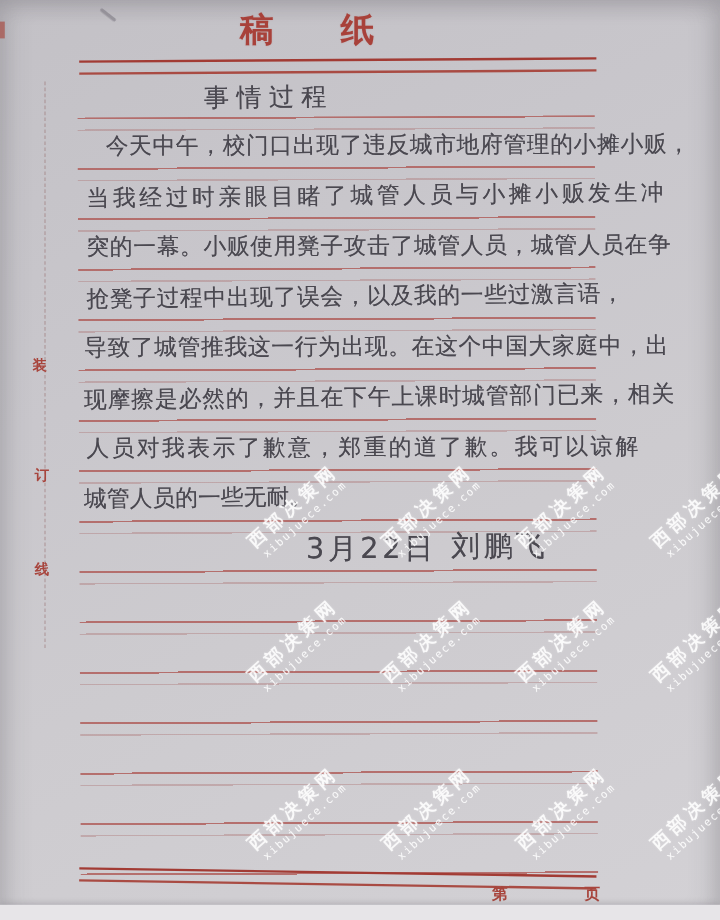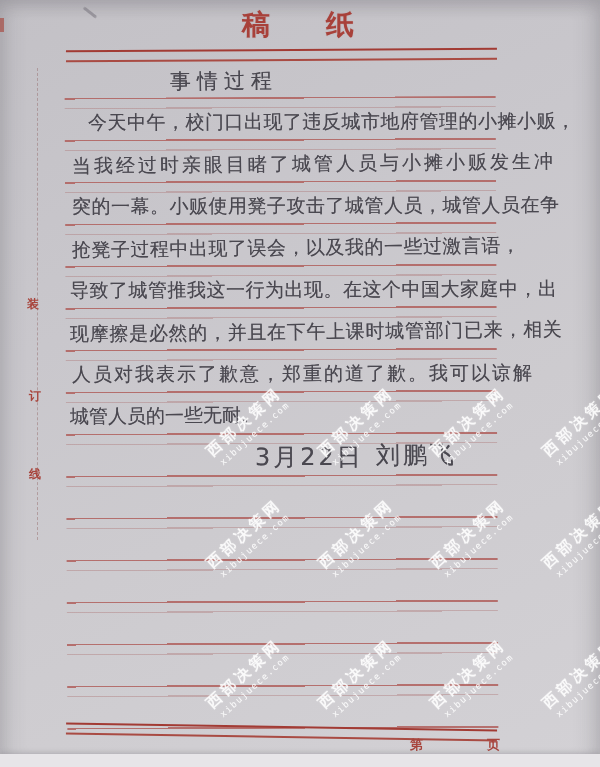--- a/index.html
+++ b/index.html
@@ -29,7 +29,6 @@
     font-size:28px;font-weight:bold;color:#a8413a;
     font-family:"DejaVu Serif",serif;white-space:pre;
     text-shadow:0 0 1px rgba(168,65,58,.4);
-    margin-left:42px;
   }
   .header-rule{
     position:absolute;left:66px;top:49px;width:431px;height:8px;

